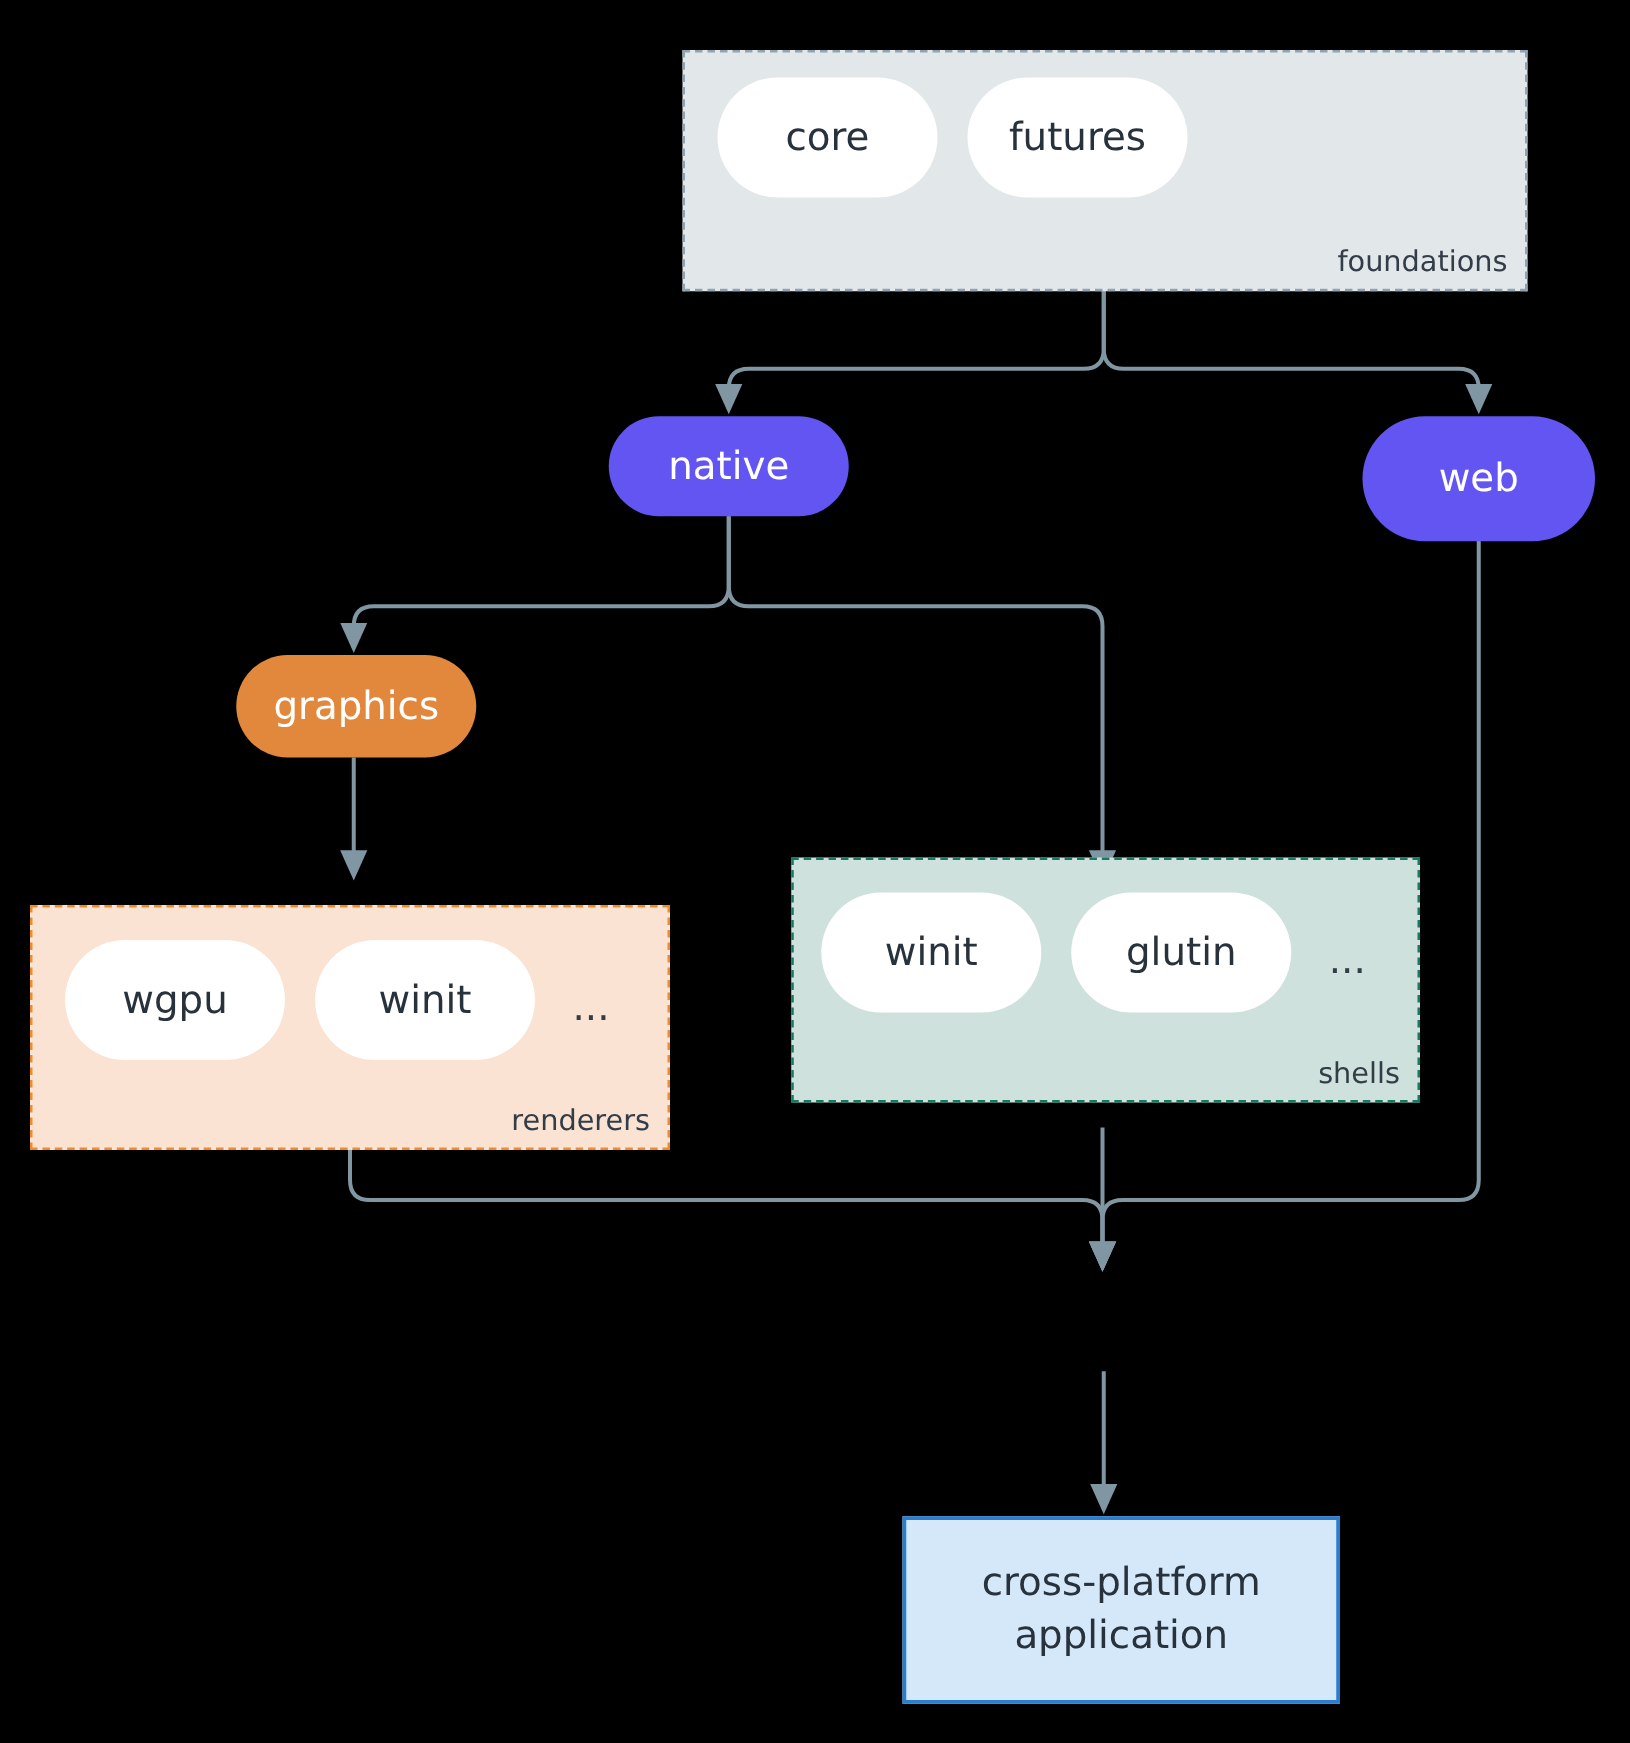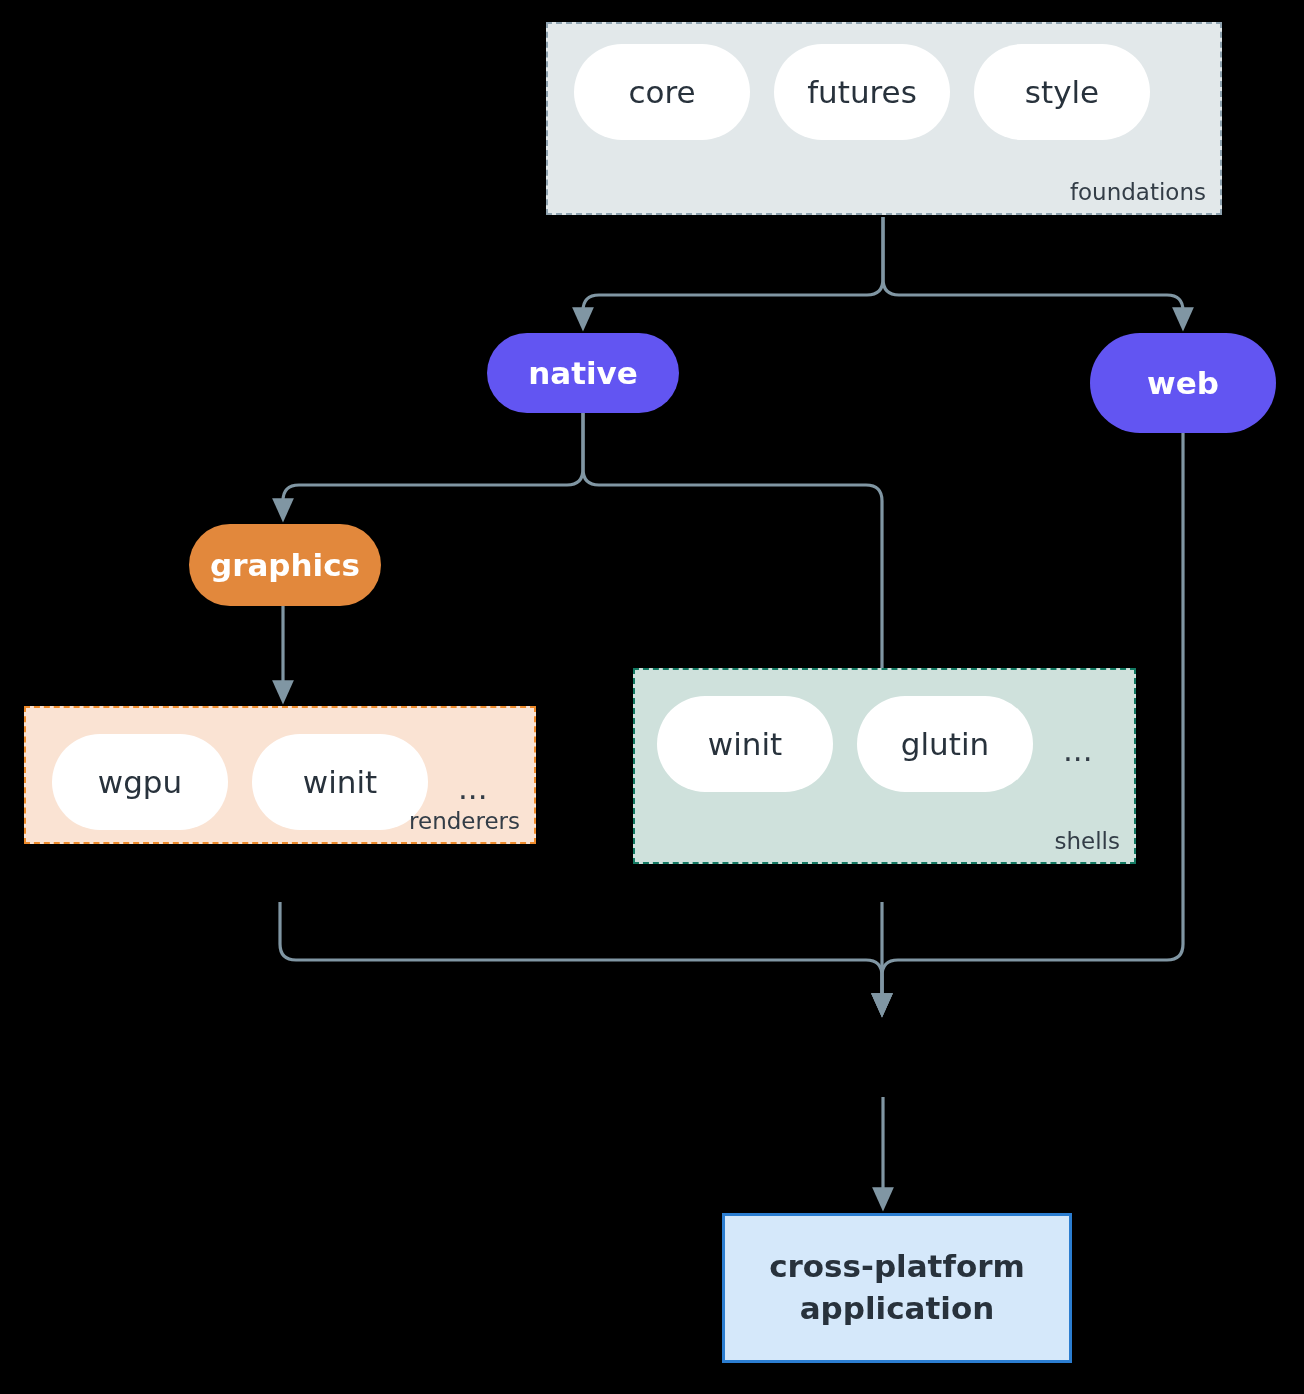--- a/index.html
+++ b/index.html
@@ -28,6 +28,7 @@
   .cluster {
     position: absolute;
     box-sizing: border-box;
+    margin-top: 18px;
   }
   .cluster-label {
     position: absolute;

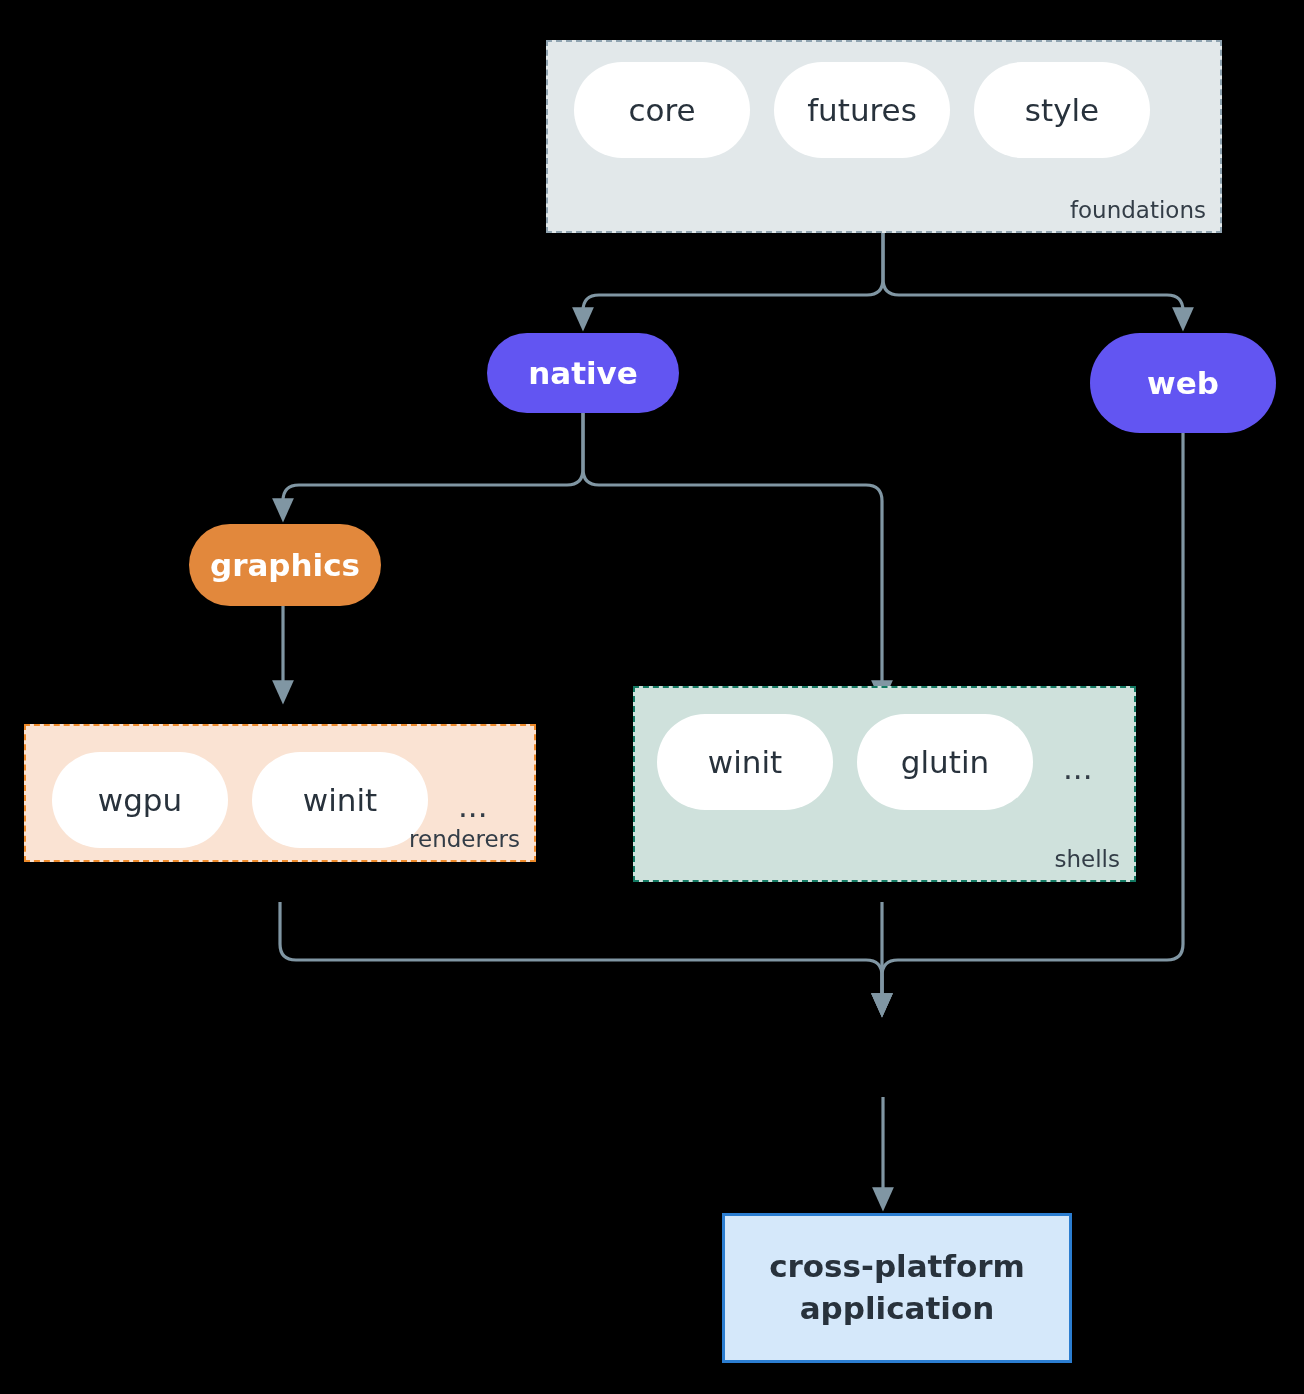--- a/index.html
+++ b/index.html
@@ -193,7 +193,6 @@
     <div class="cluster-items">
       <div class="chip">core</div>
       <div class="chip">futures</div>
-      <div class="chip">style</div>
     </div>
     <div class="cluster-label">foundations</div>
   </div>

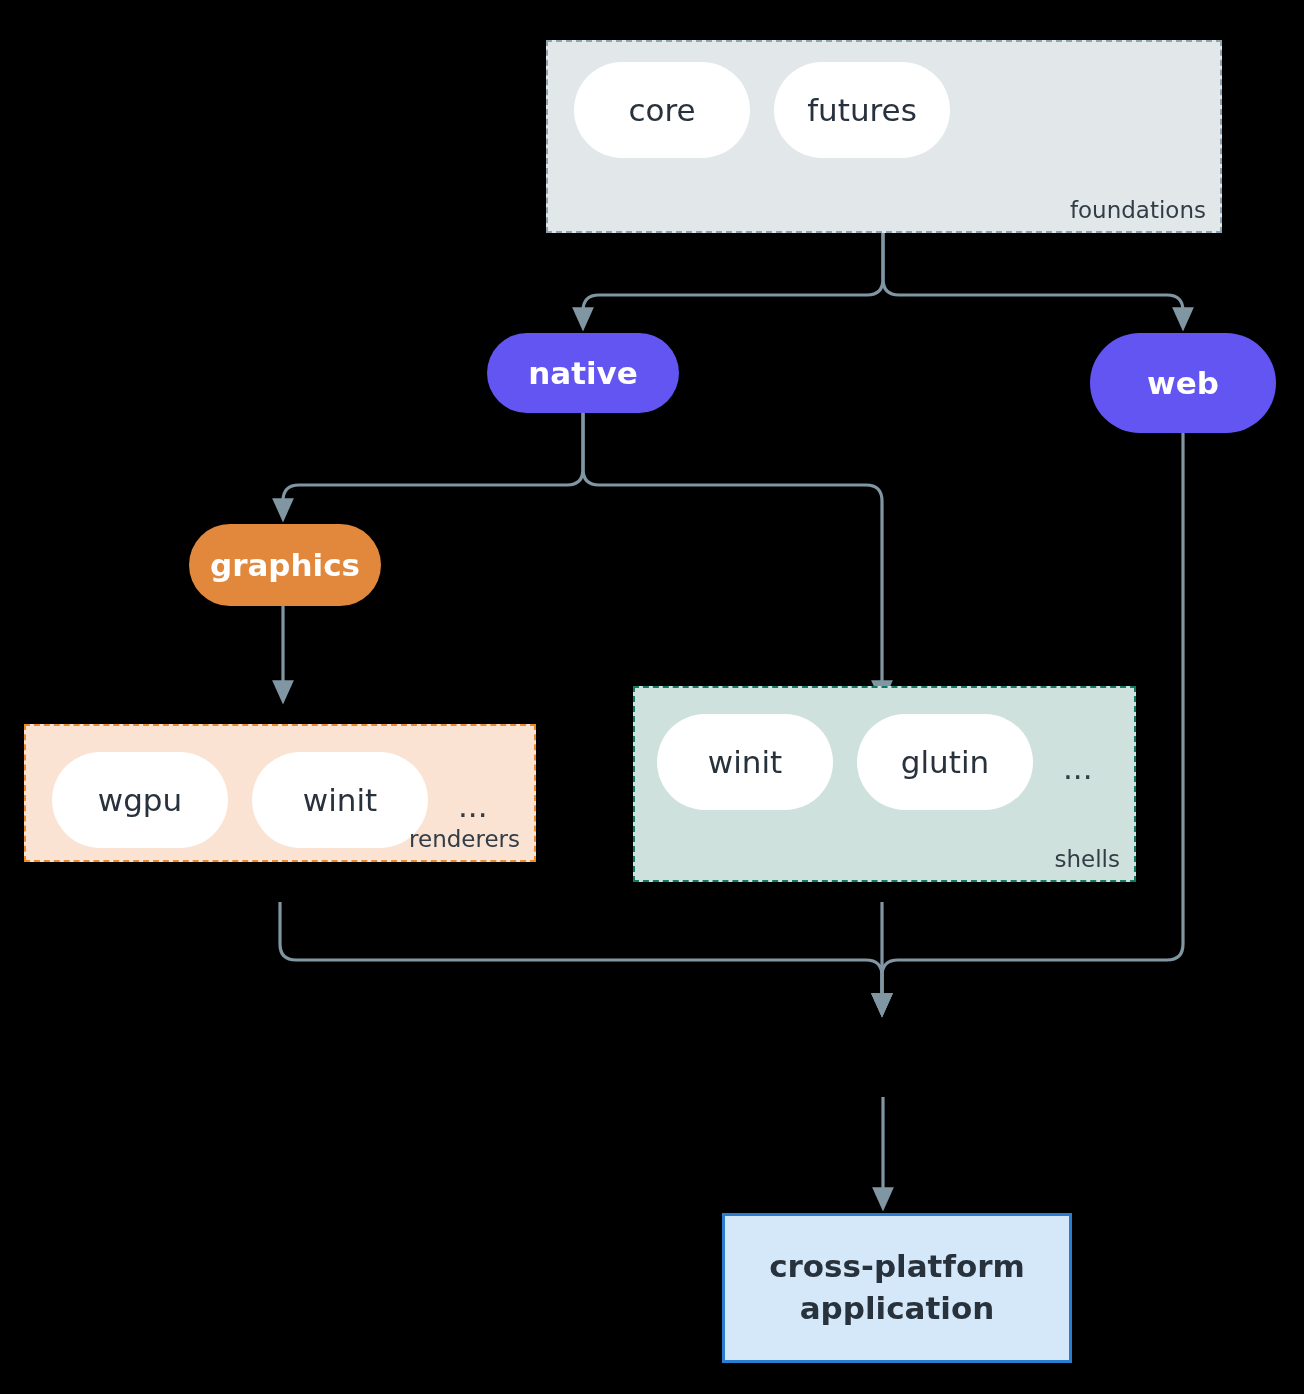--- a/index.html
+++ b/index.html
@@ -120,7 +120,6 @@
     color: #ffffff;
     font-size: 31px;
     white-space: nowrap;
-    font-weight: bold;
   }
   .node.stadium { border-radius: 999px; }
 

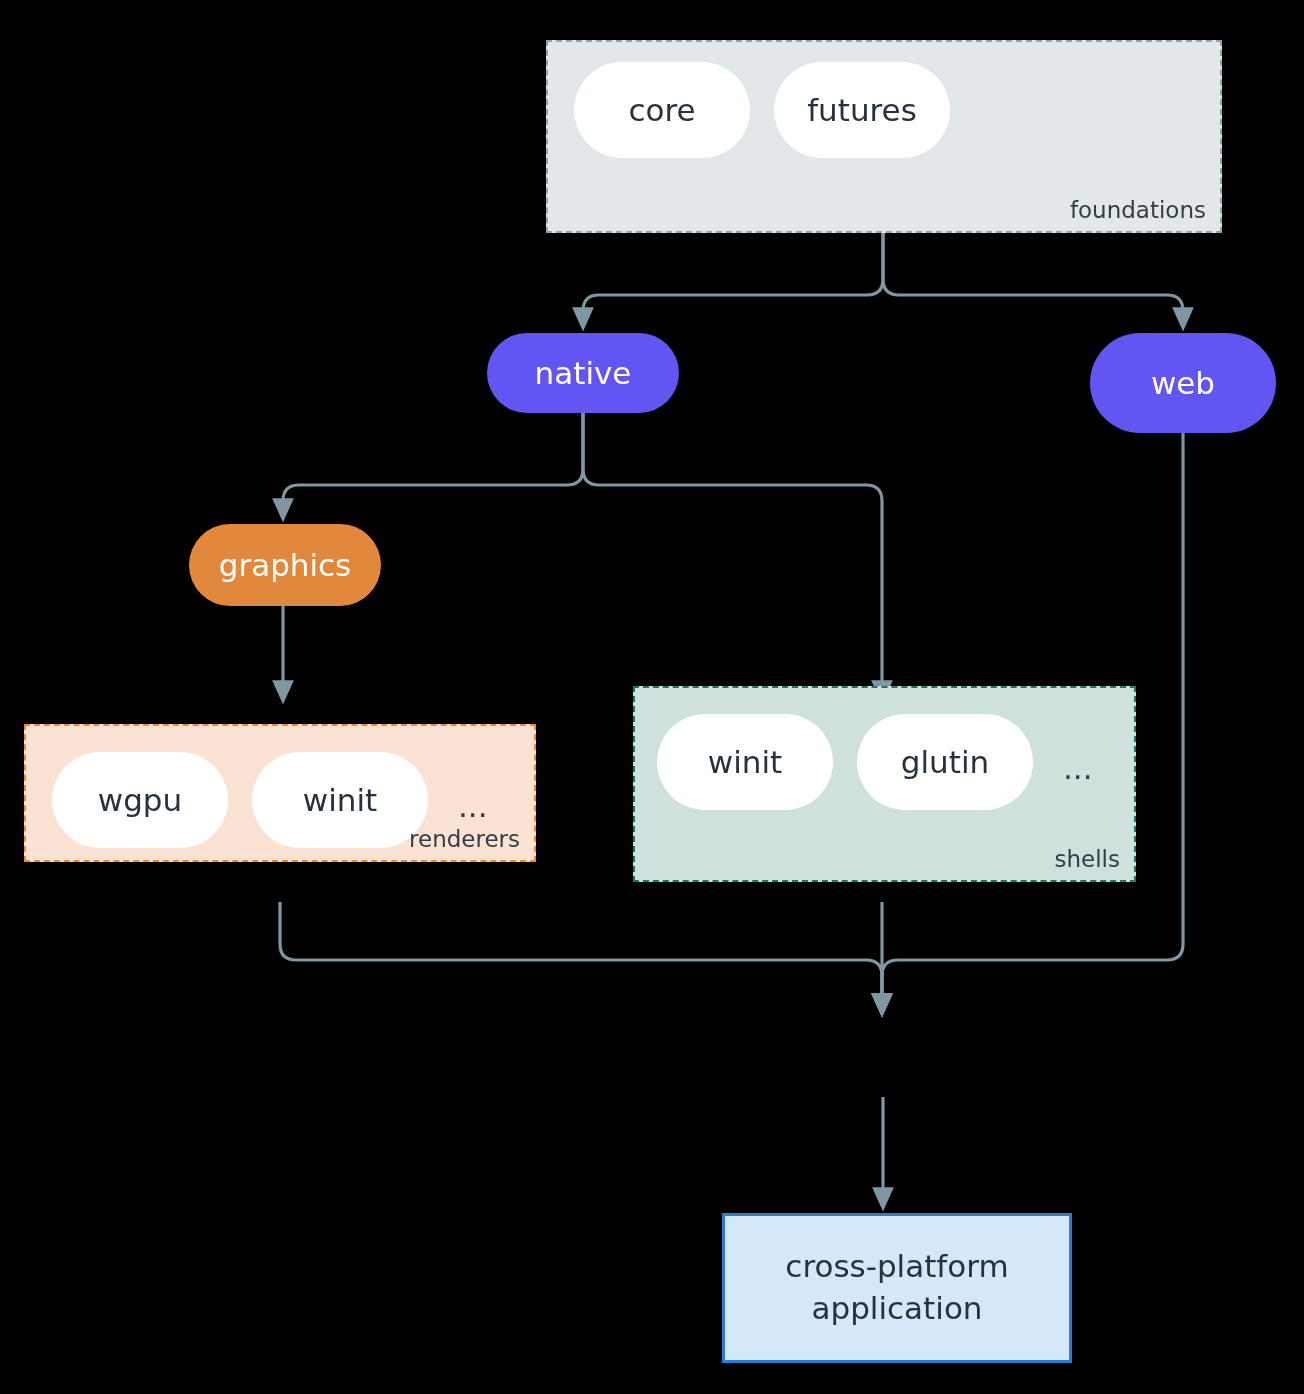--- a/index.html
+++ b/index.html
@@ -62,7 +62,7 @@
     left: 24px;
     top: 706px;
     width: 512px;
-    height: 138px;
+    height: 196px;
     background: #fae3d3;
     border: 2px dashed #ee8b2b;
   }

